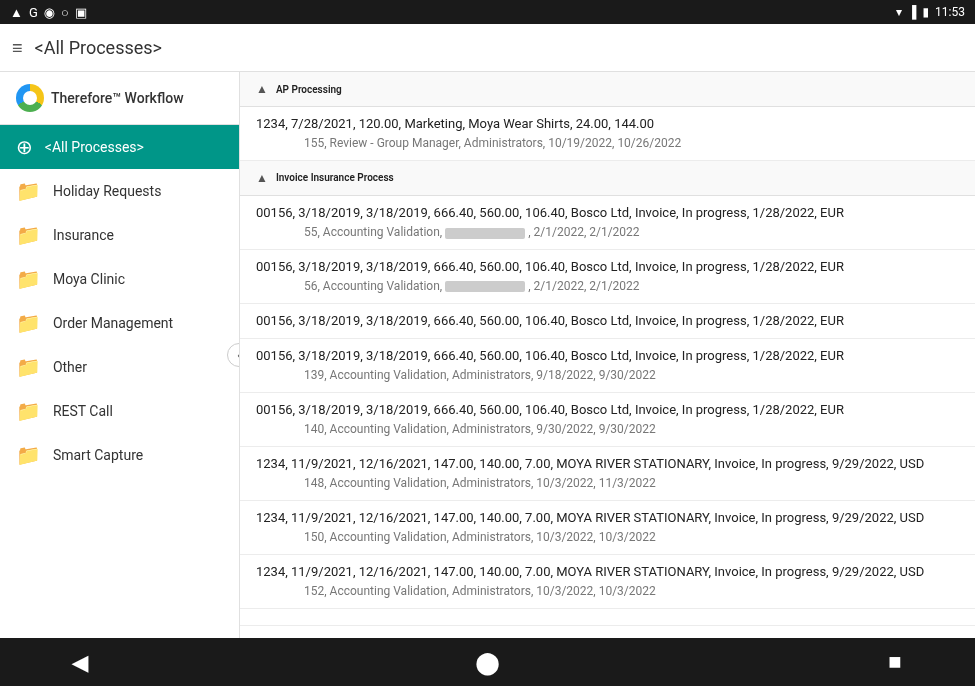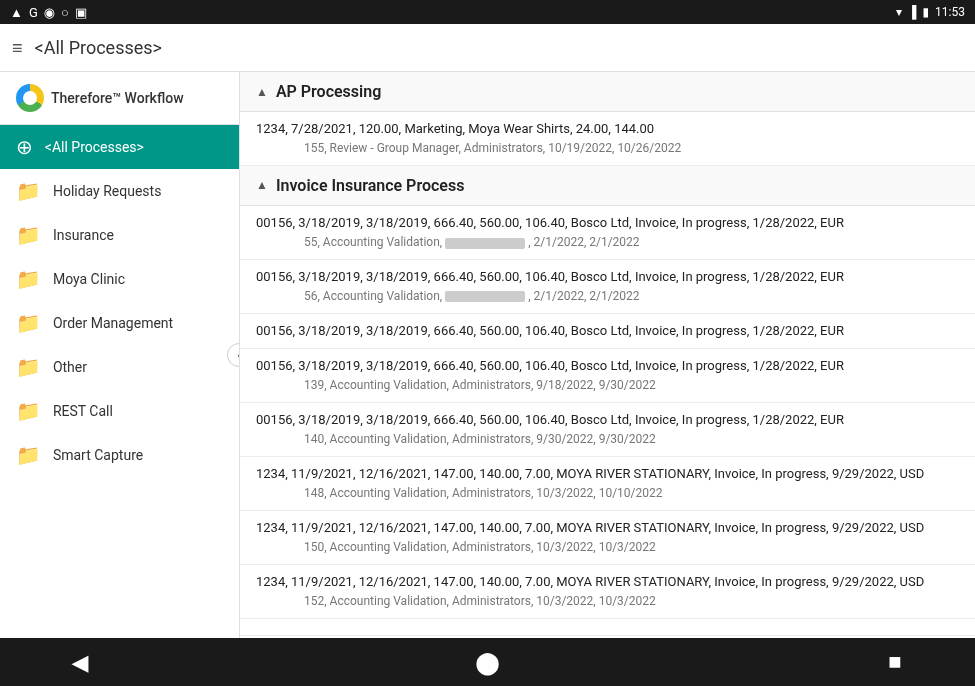--- a/index.html
+++ b/index.html
@@ -156,7 +156,7 @@
       gap: 8px;
     }
     .section-header-title {
-      font-size: 16px;
+      font-size: 10px;
       font-weight: 600;
       color: #222;
     }

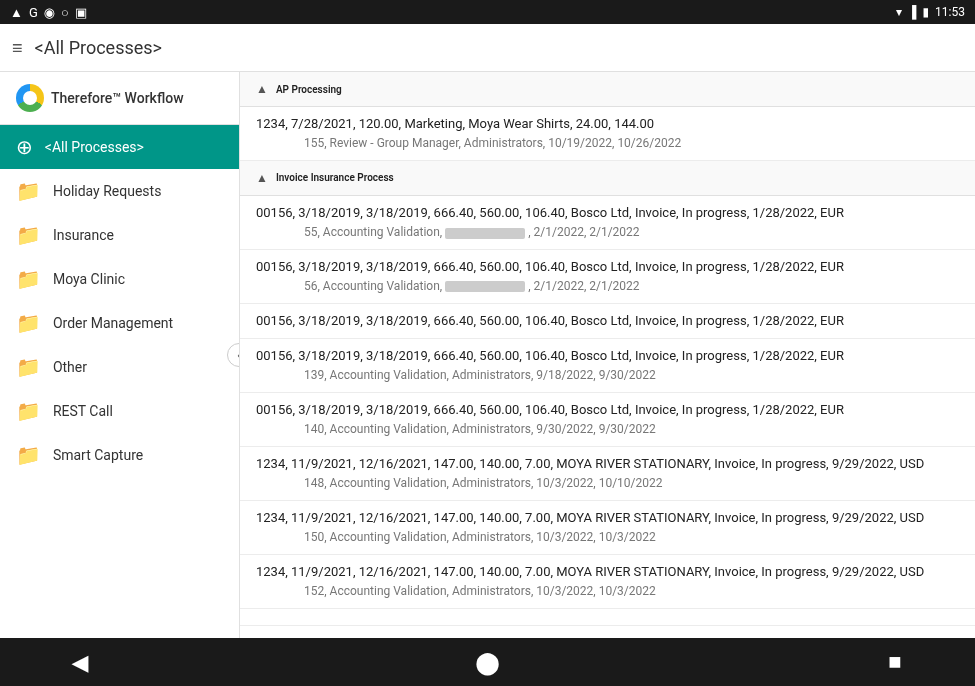--- a/index.html
+++ b/index.html
@@ -346,7 +346,7 @@
 
       <div class="list-item">
         <div class="list-item-main">1234, 11/9/2021, 12/16/2021, 147.00, 140.00, 7.00, MOYA RIVER STATIONARY, Invoice, In progress, 9/29/2022, USD</div>
-        <div class="list-item-sub">148, Accounting Validation, Administrators, 10/3/2022, 10/10/2022</div>
+        <div class="list-item-sub">148, Accounting Validation, Administrators, 10/3/2022, 11/3/2022</div>
       </div>
 
       <div class="list-item">

